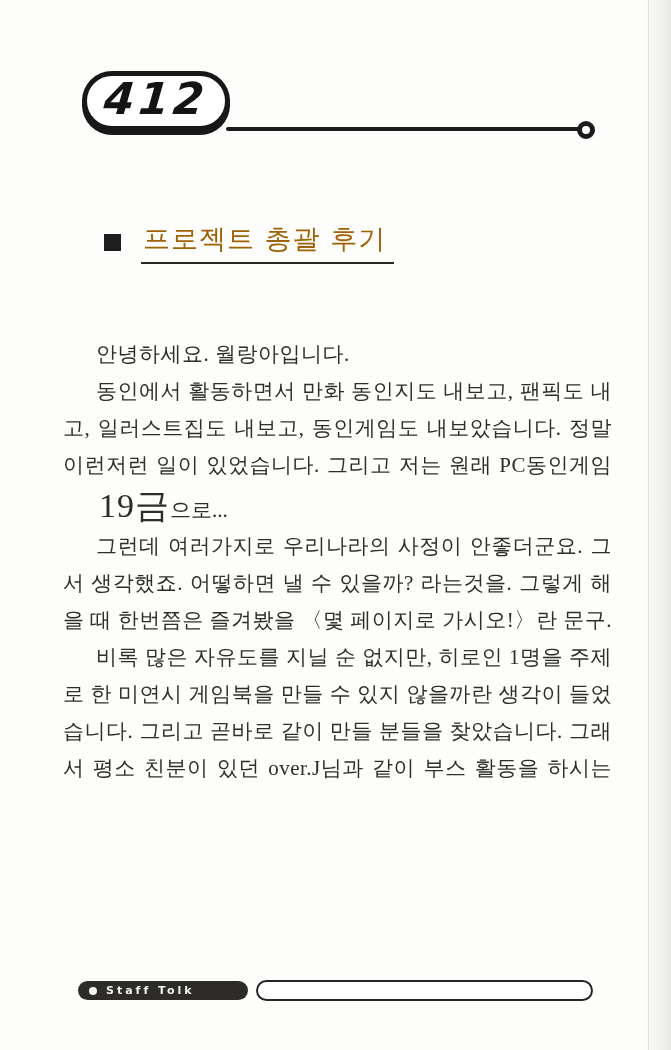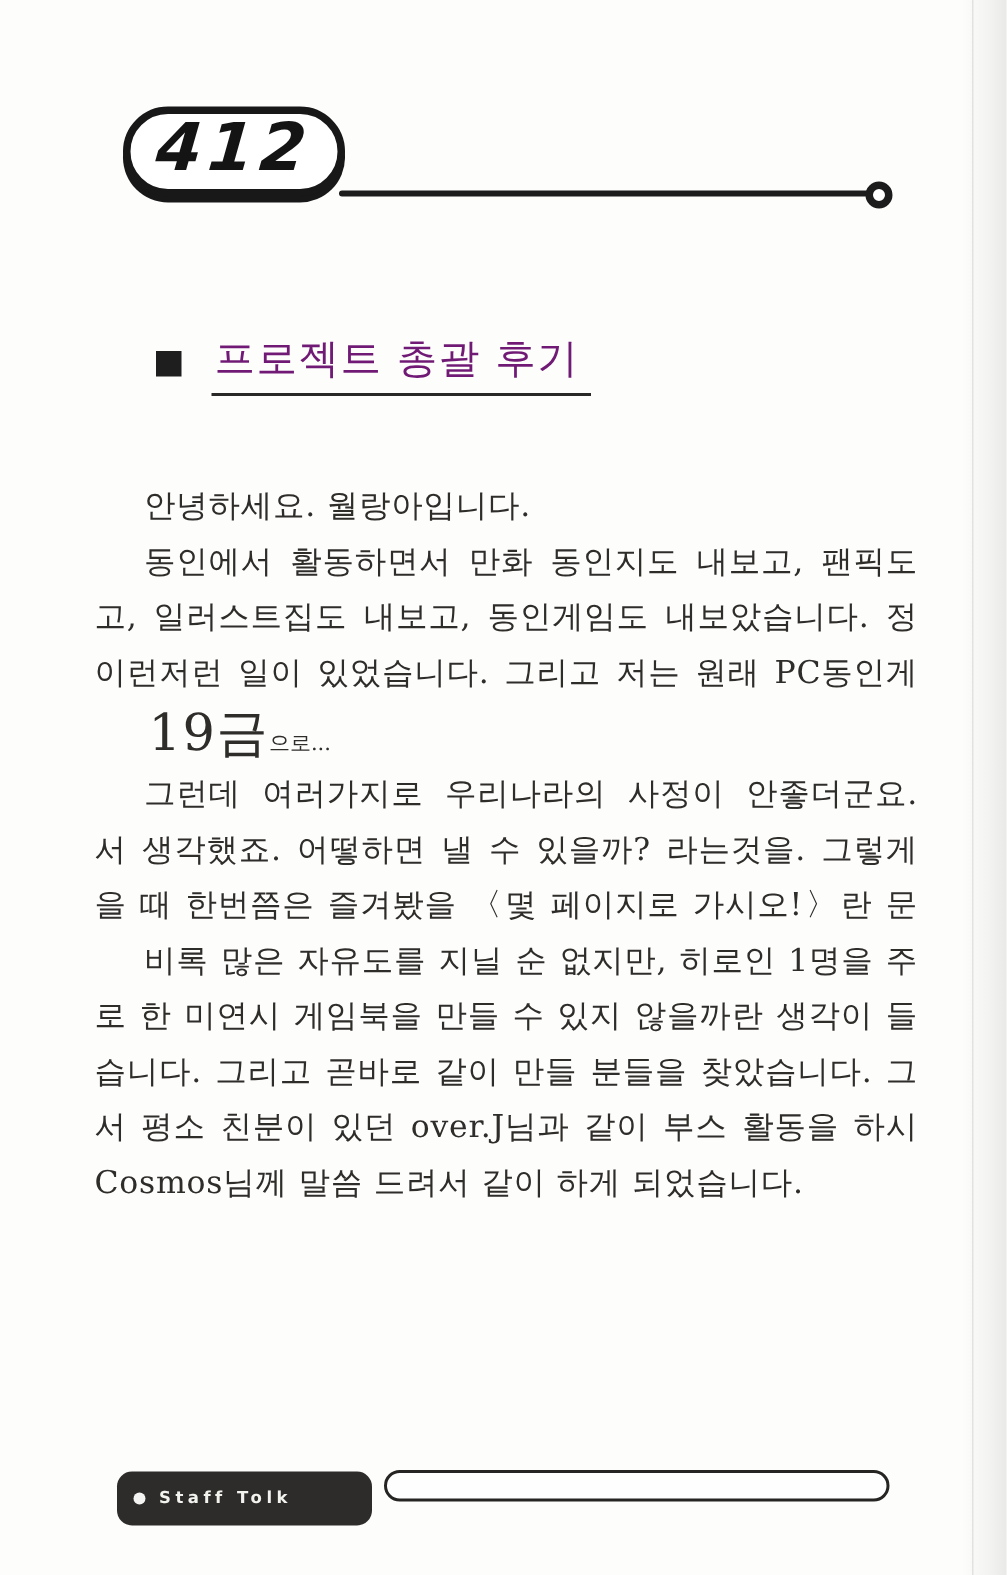--- a/index.html
+++ b/index.html
@@ -89,7 +89,7 @@
   .heading-title {
     font-size: 27px;
     letter-spacing: 1px;
-    color: #701a75;
+    color: #a16207;
     border-bottom: 2px solid #2a2826;
     padding: 0 8px 5px 2px;
   }

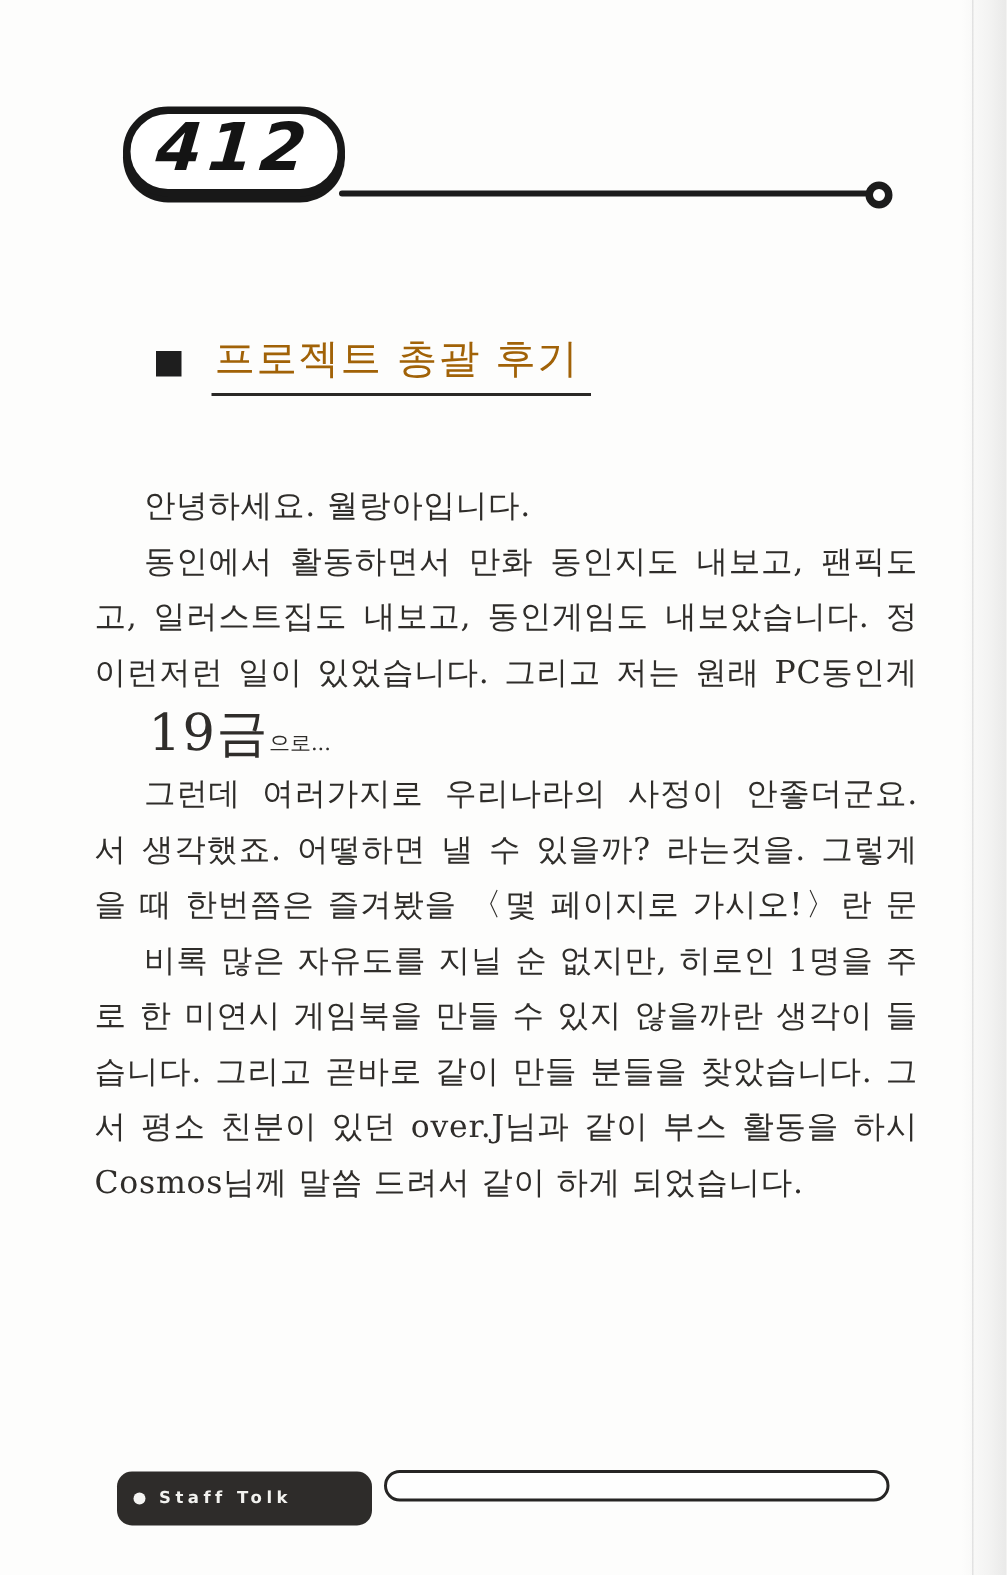--- a/index.html
+++ b/index.html
@@ -97,8 +97,9 @@
   
   .bodytext {
     position: absolute;
-    left: 63px; top: 319px;
+    left: 63px; top: 336px;
     width: 549px;
+    font-family: Liberation Serif, serif;
   }
   .line {
     height: 37px;

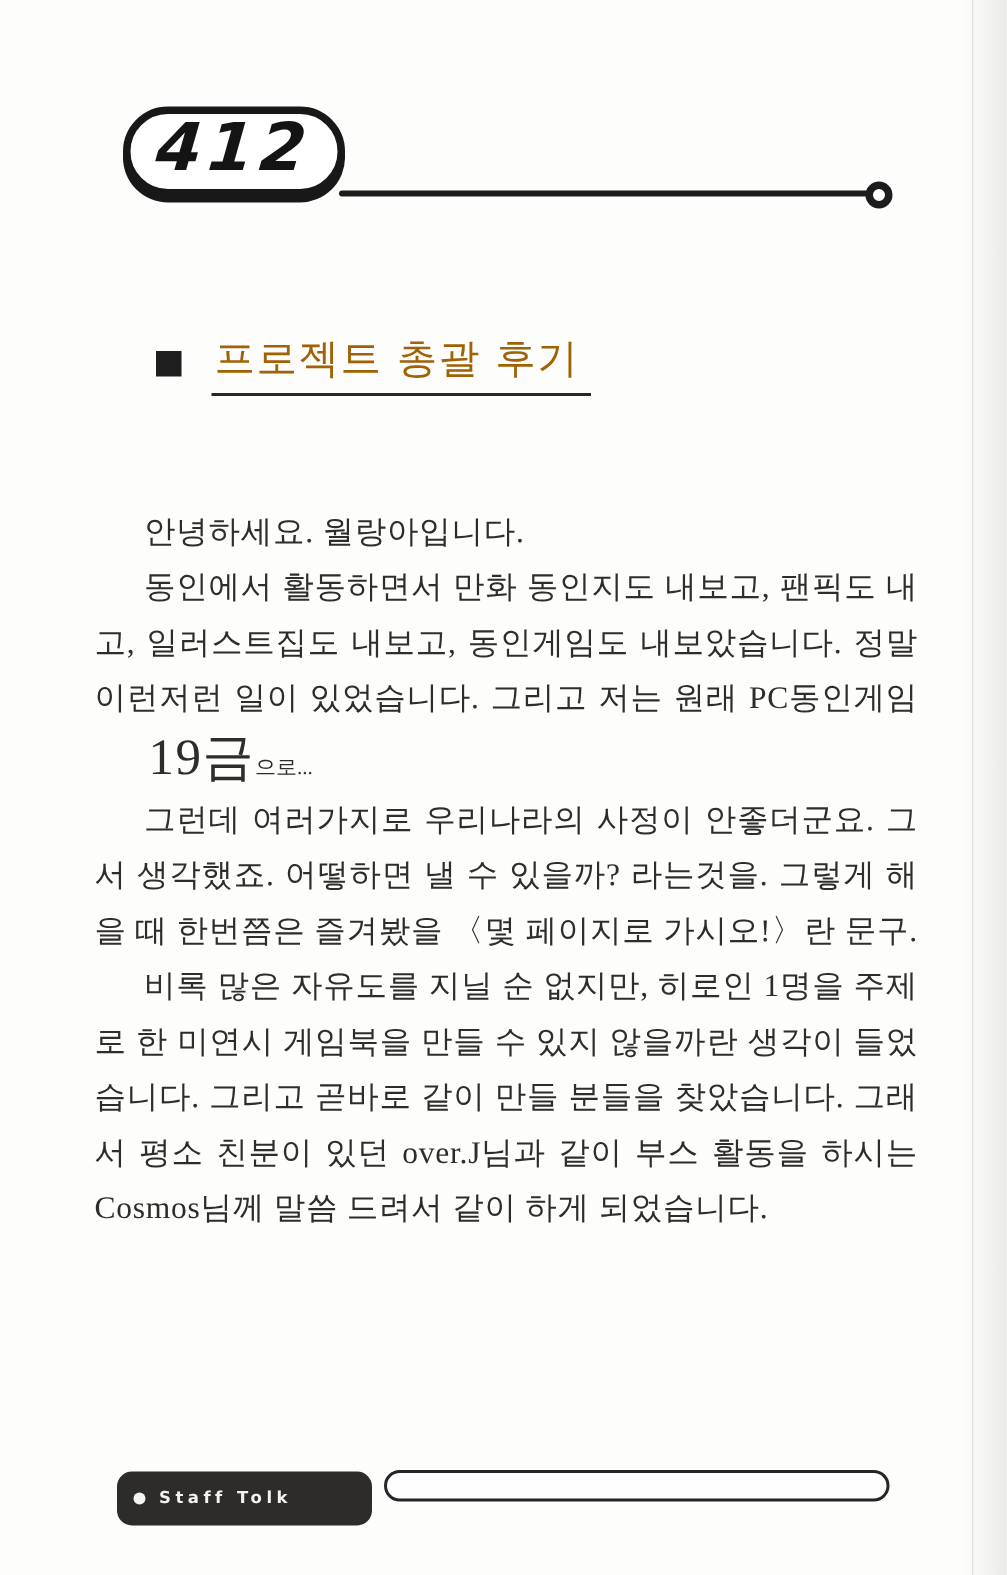--- a/index.html
+++ b/index.html
@@ -124,7 +124,7 @@
     overflow: hidden;
   }
   .big-txt { font-size: 34px; letter-spacing: 1px; }
-  .small-txt { font-size: 14px; margin-top: 36px; }
+  .small-txt { font-size: 21px; margin-top: 36px; }
 
   
   .staff-tab {

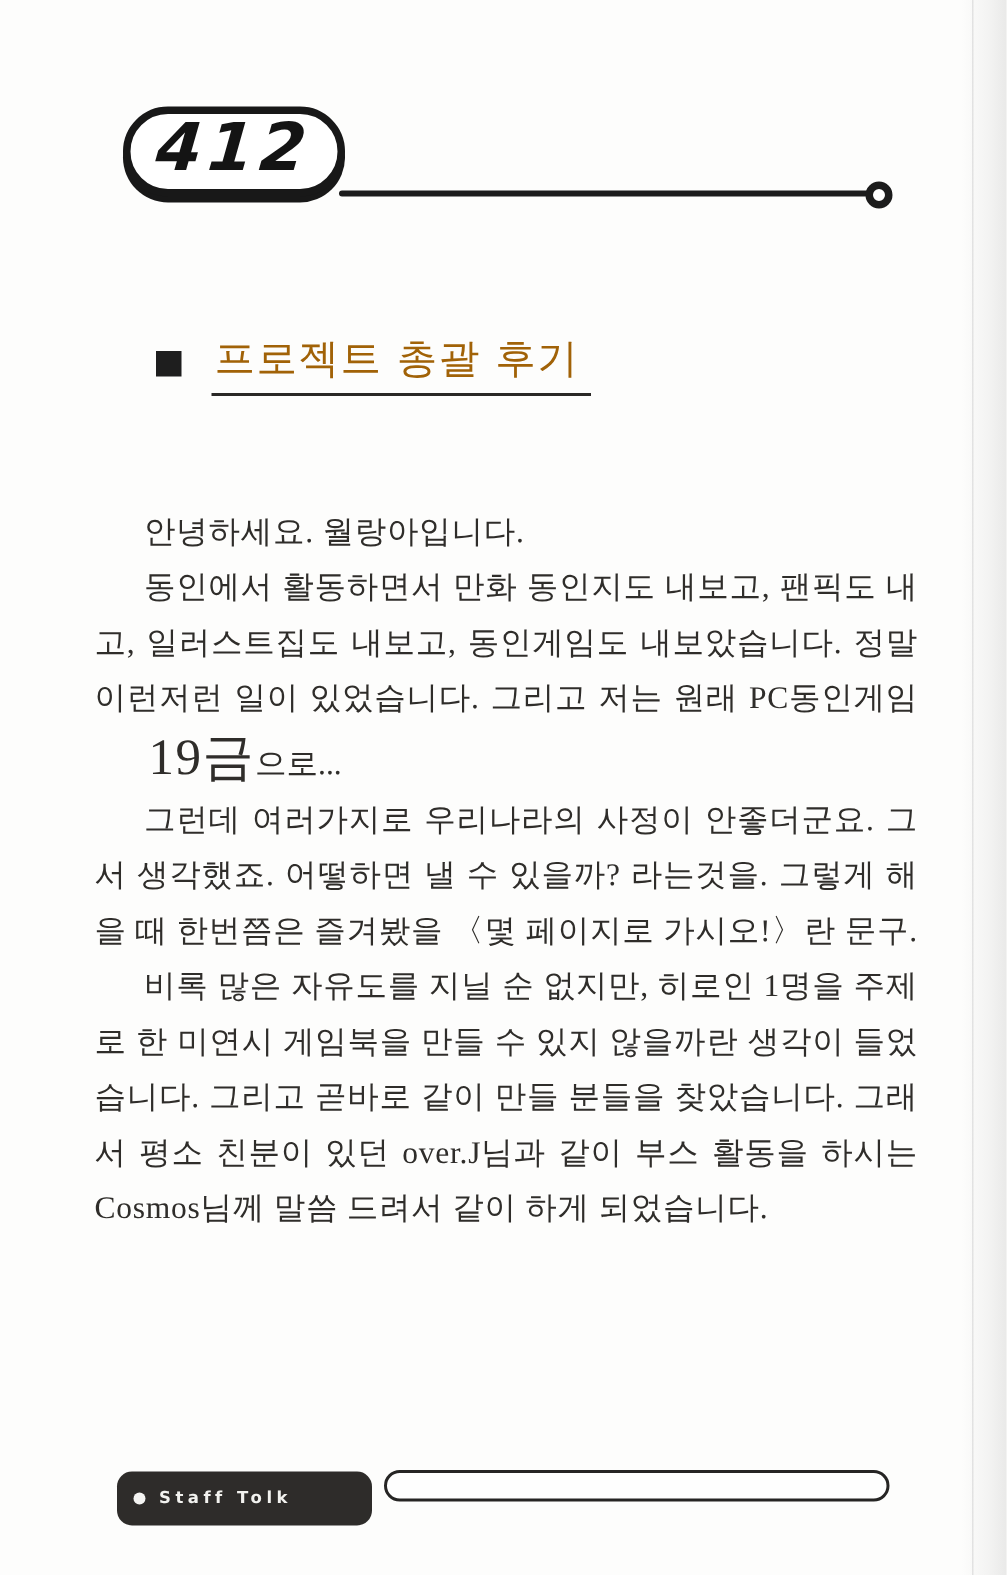--- a/index.html
+++ b/index.html
@@ -195,7 +195,6 @@
     <div class="line j">로 한 미연시 게임북을 만들 수 있지 않을까란 생각이 들었</div>
     <div class="line j">습니다. 그리고 곧바로 같이 만들 분들을 찾았습니다. 그래</div>
     <div class="line j">서 평소 친분이 있던 over.J님과 같이 부스 활동을 하시는</div>
-    <div class="line">Cosmos님께 말씀 드려서 같이 하게 되었습니다.</div>
   </div>
 
   <div class="staff-tab">

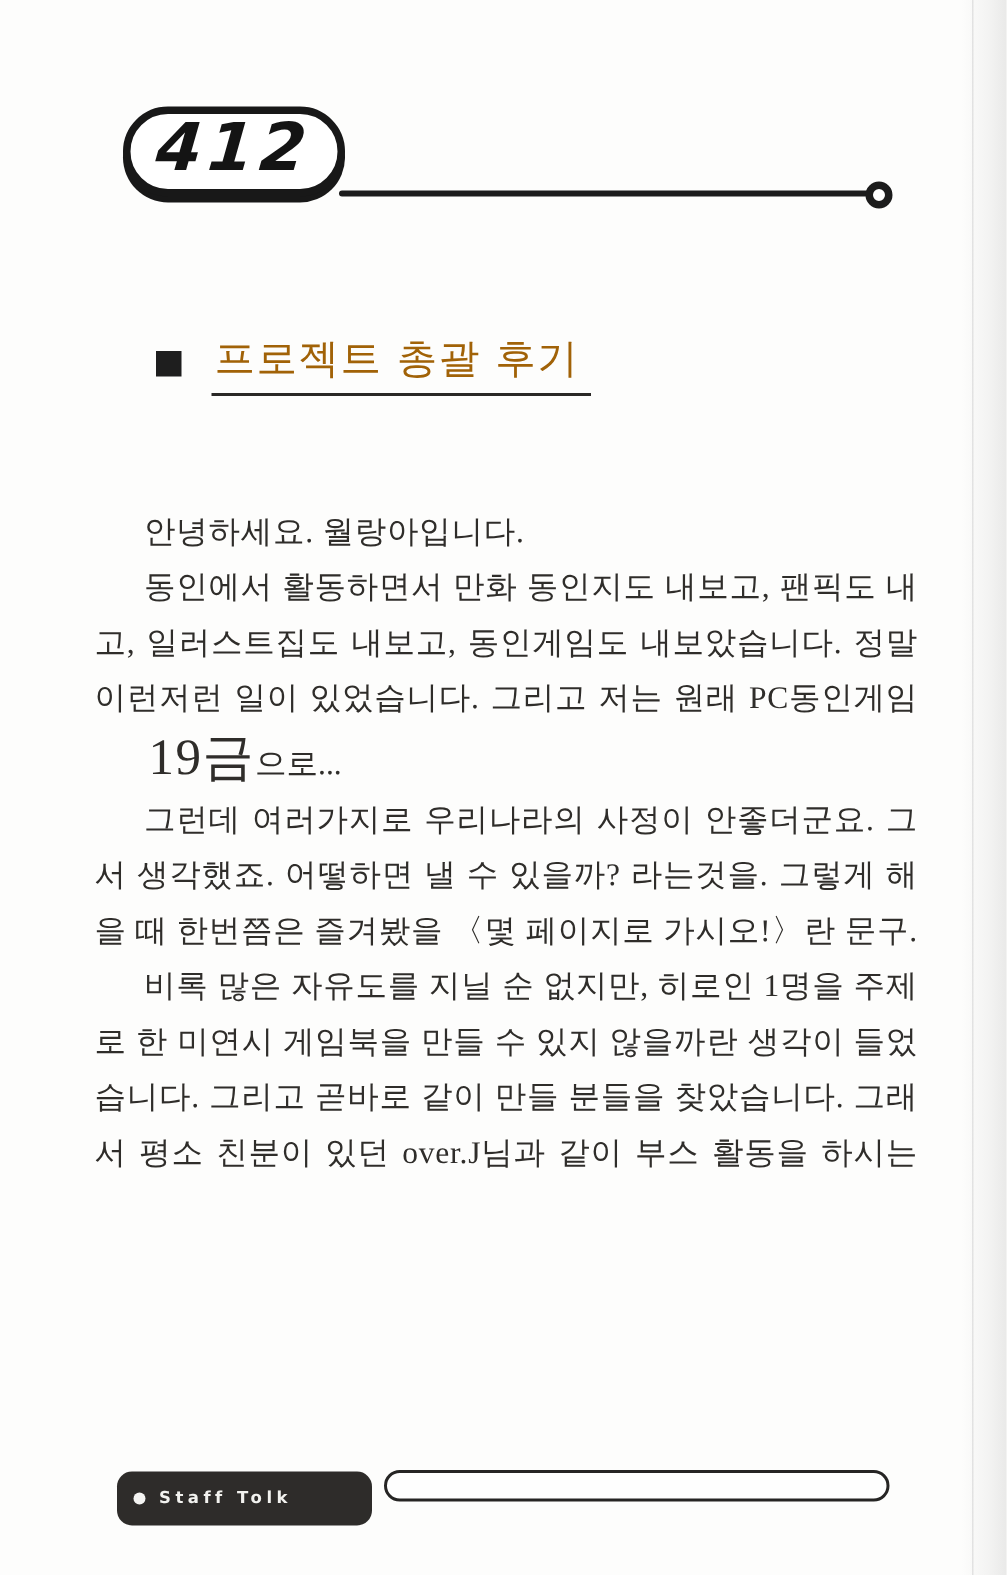--- a/index.html
+++ b/index.html
@@ -130,7 +130,7 @@
   .staff-tab {
     position: absolute;
     left: 78px; top: 981px;
-    width: 170px; height: 36px;
+    width: 170px; height: 19px;
     background: #2e2c2a;
     border-radius: 10px;
     display: flex; align-items: center;

